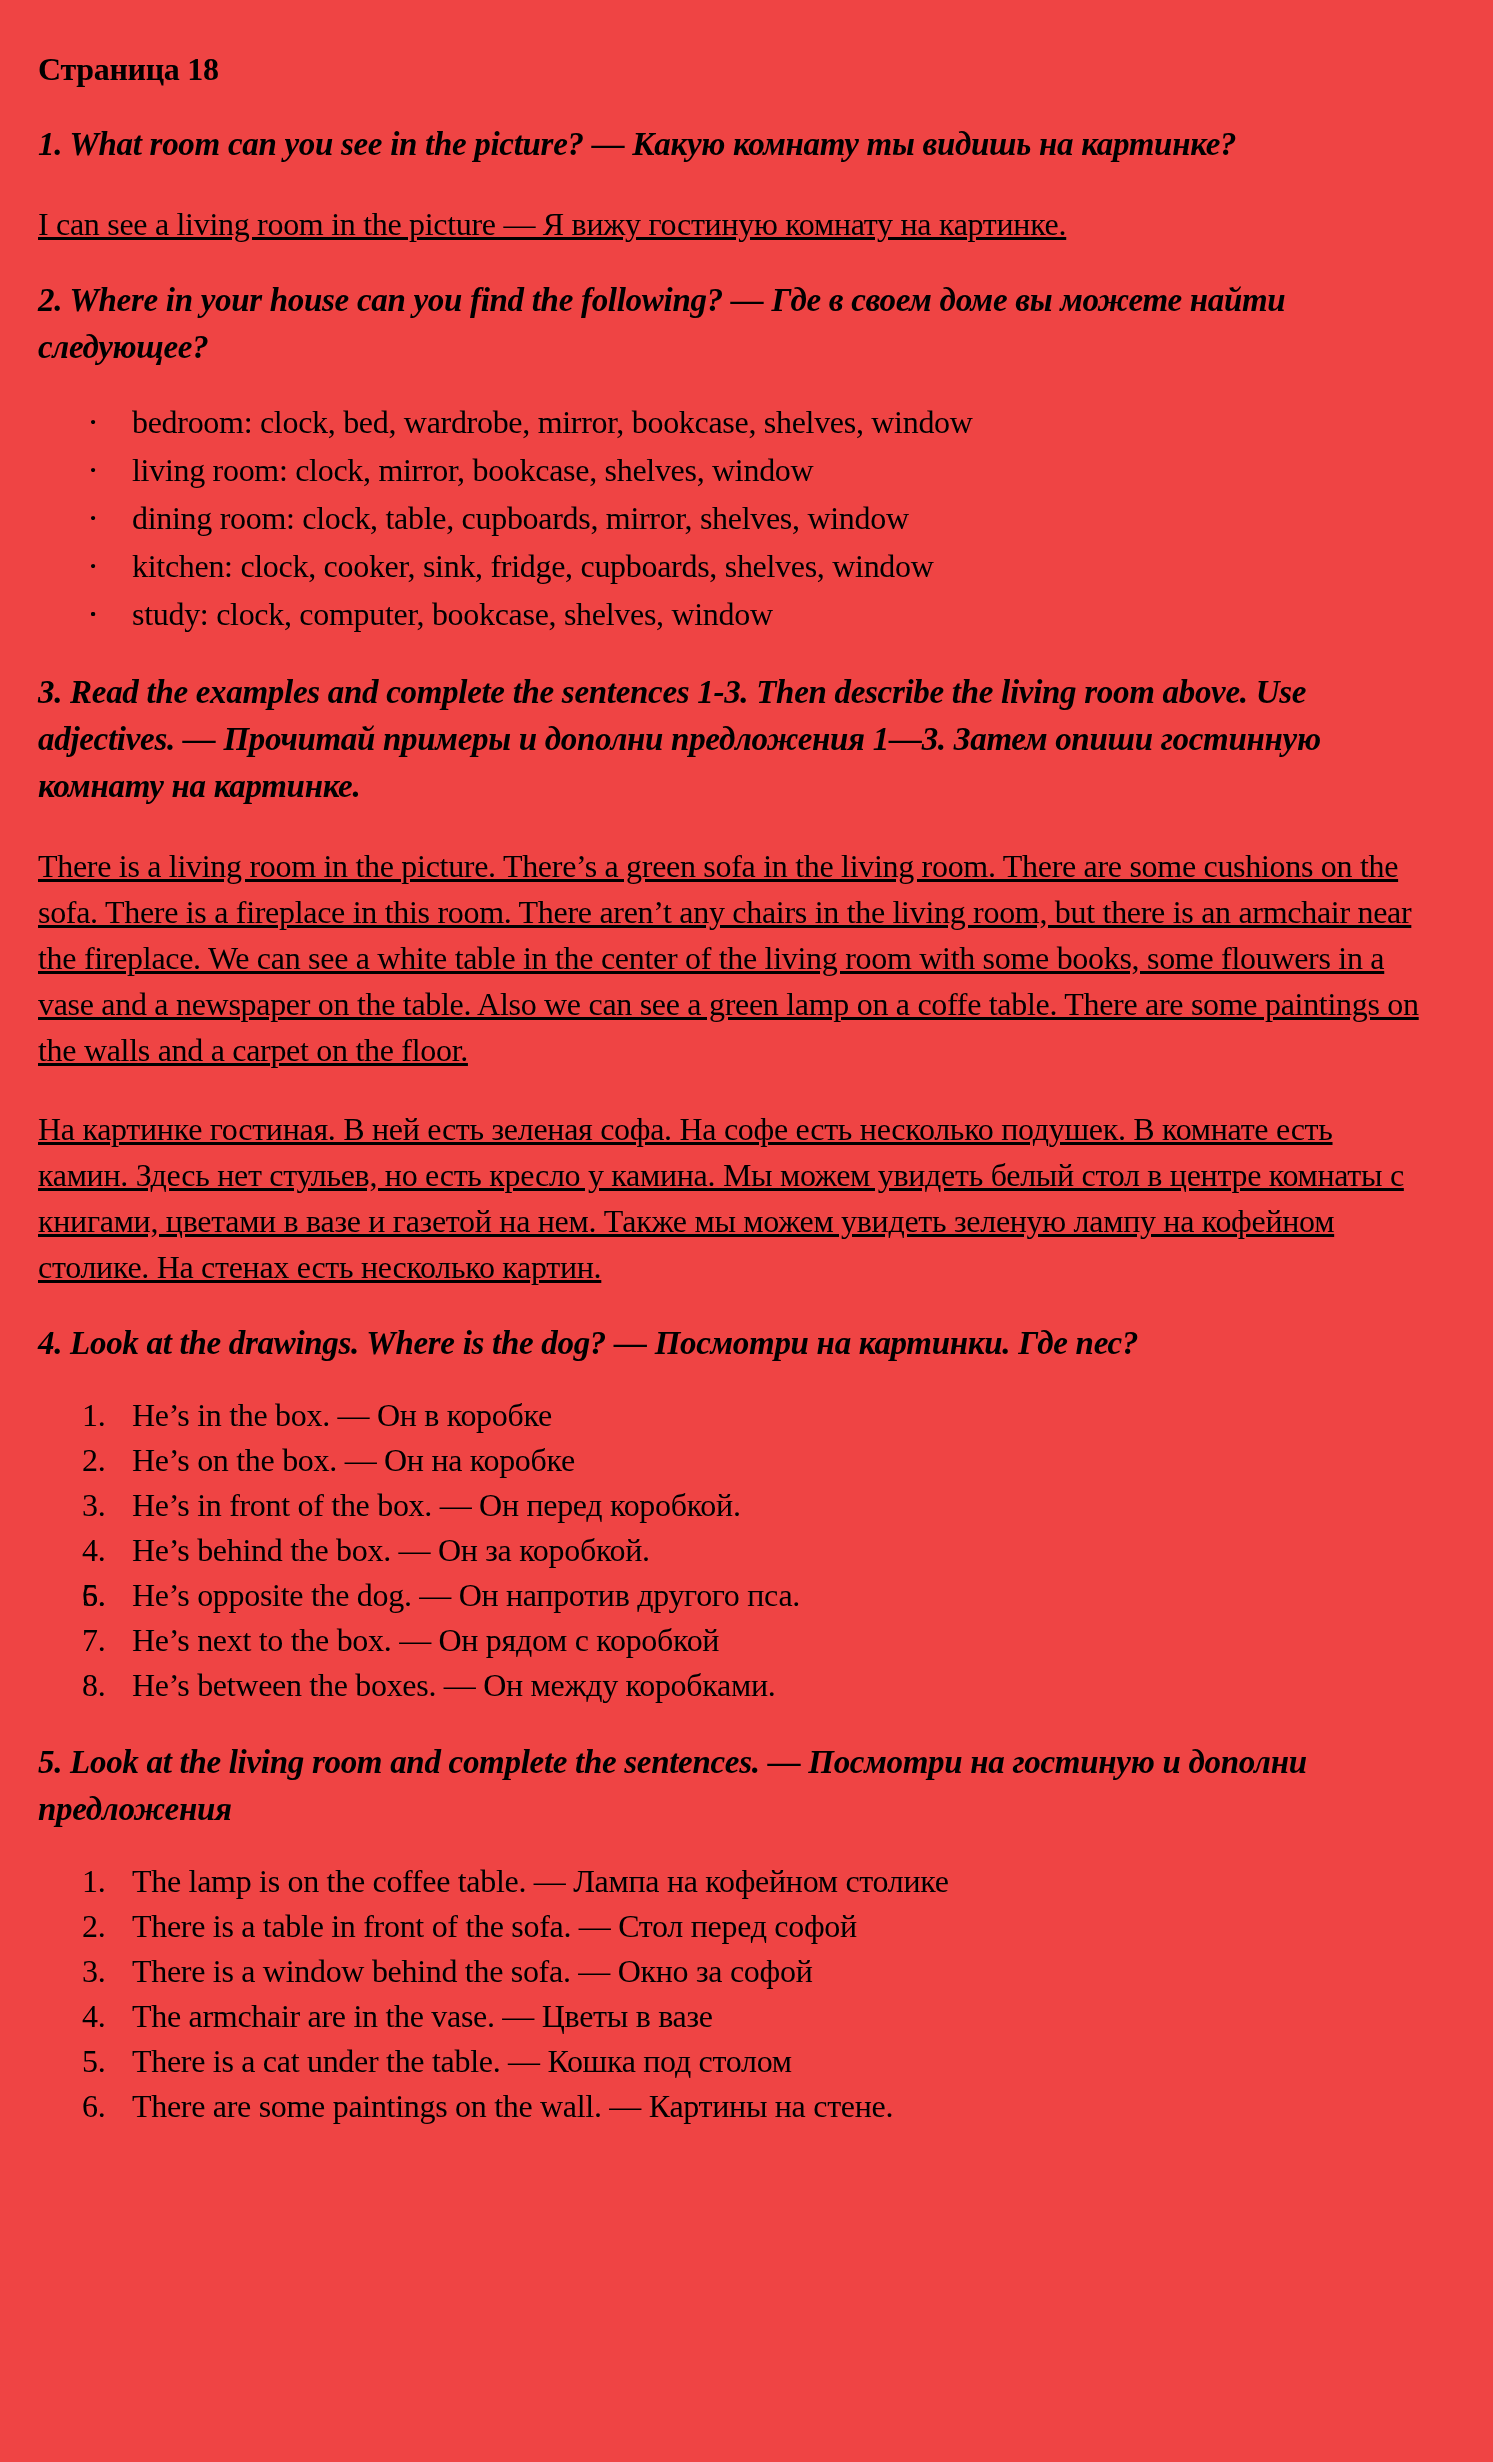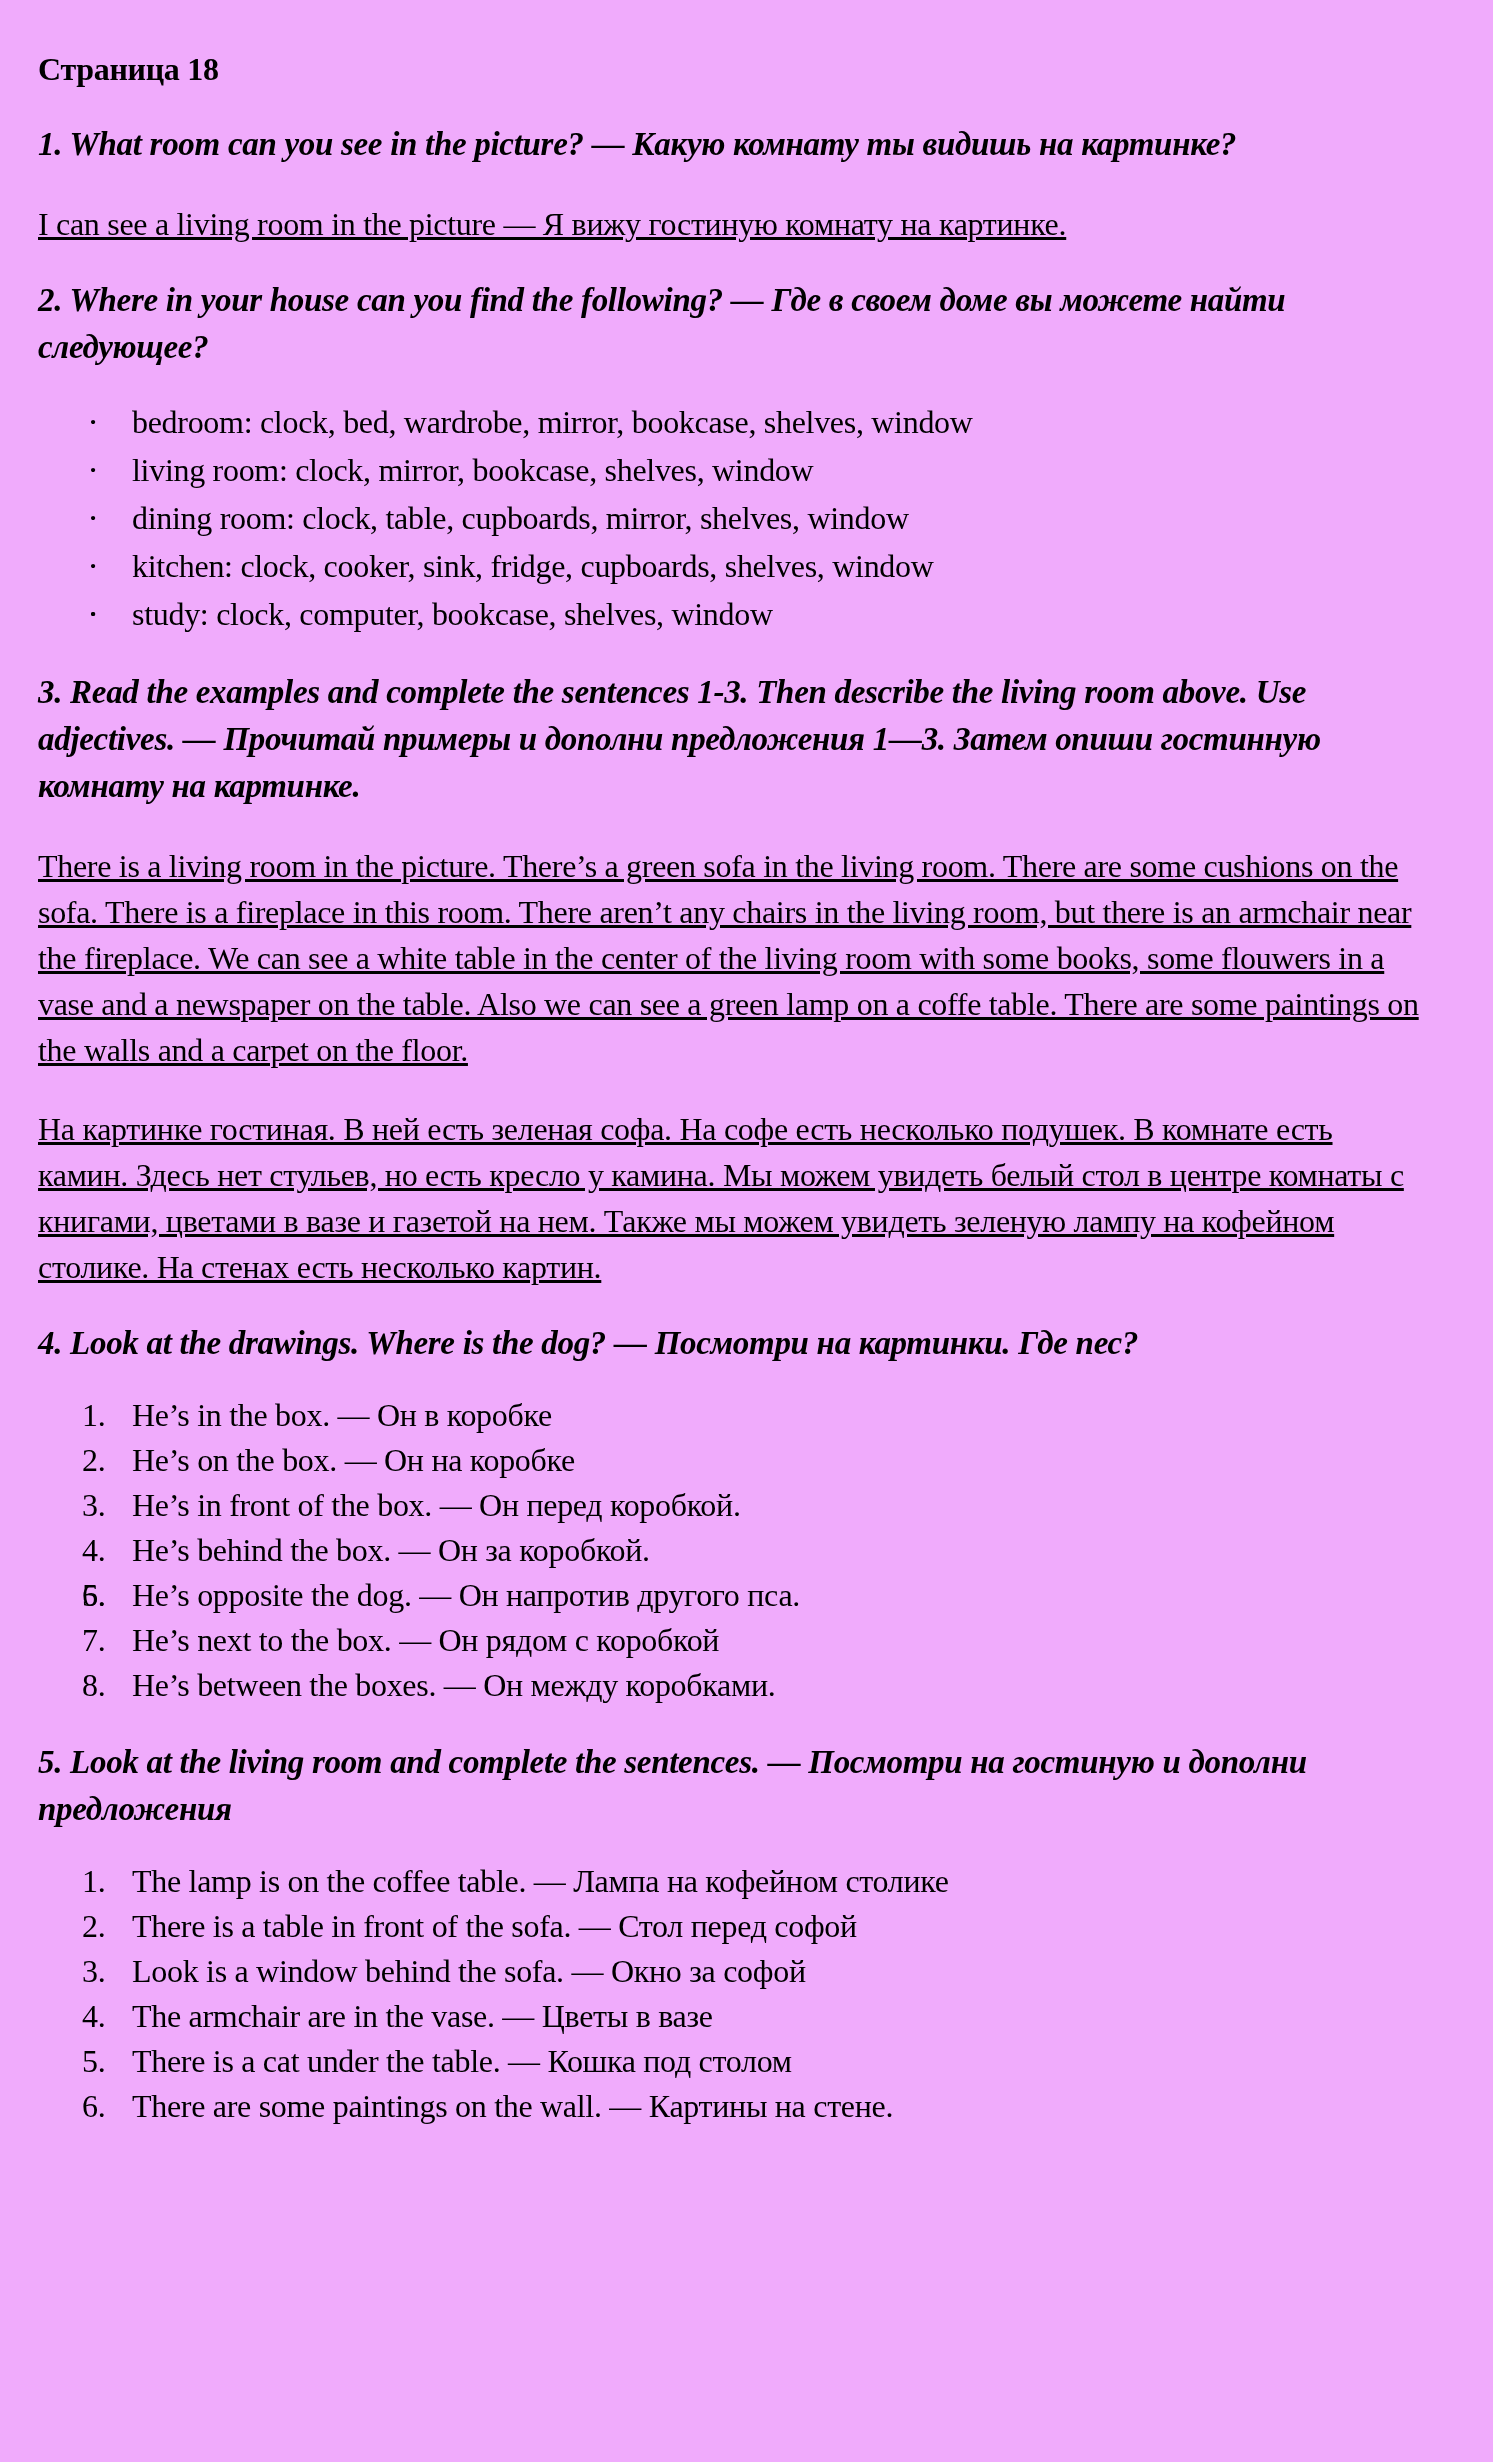--- a/index.html
+++ b/index.html
@@ -12,7 +12,7 @@
     width: 1494px;
     height: 2462px;
     box-sizing: border-box;
-    background: #f0abfc;
+    background: #ef4444;
     color: #000000;
     font-family: "Liberation Serif", "DejaVu Serif", serif;
     font-size: 32px;

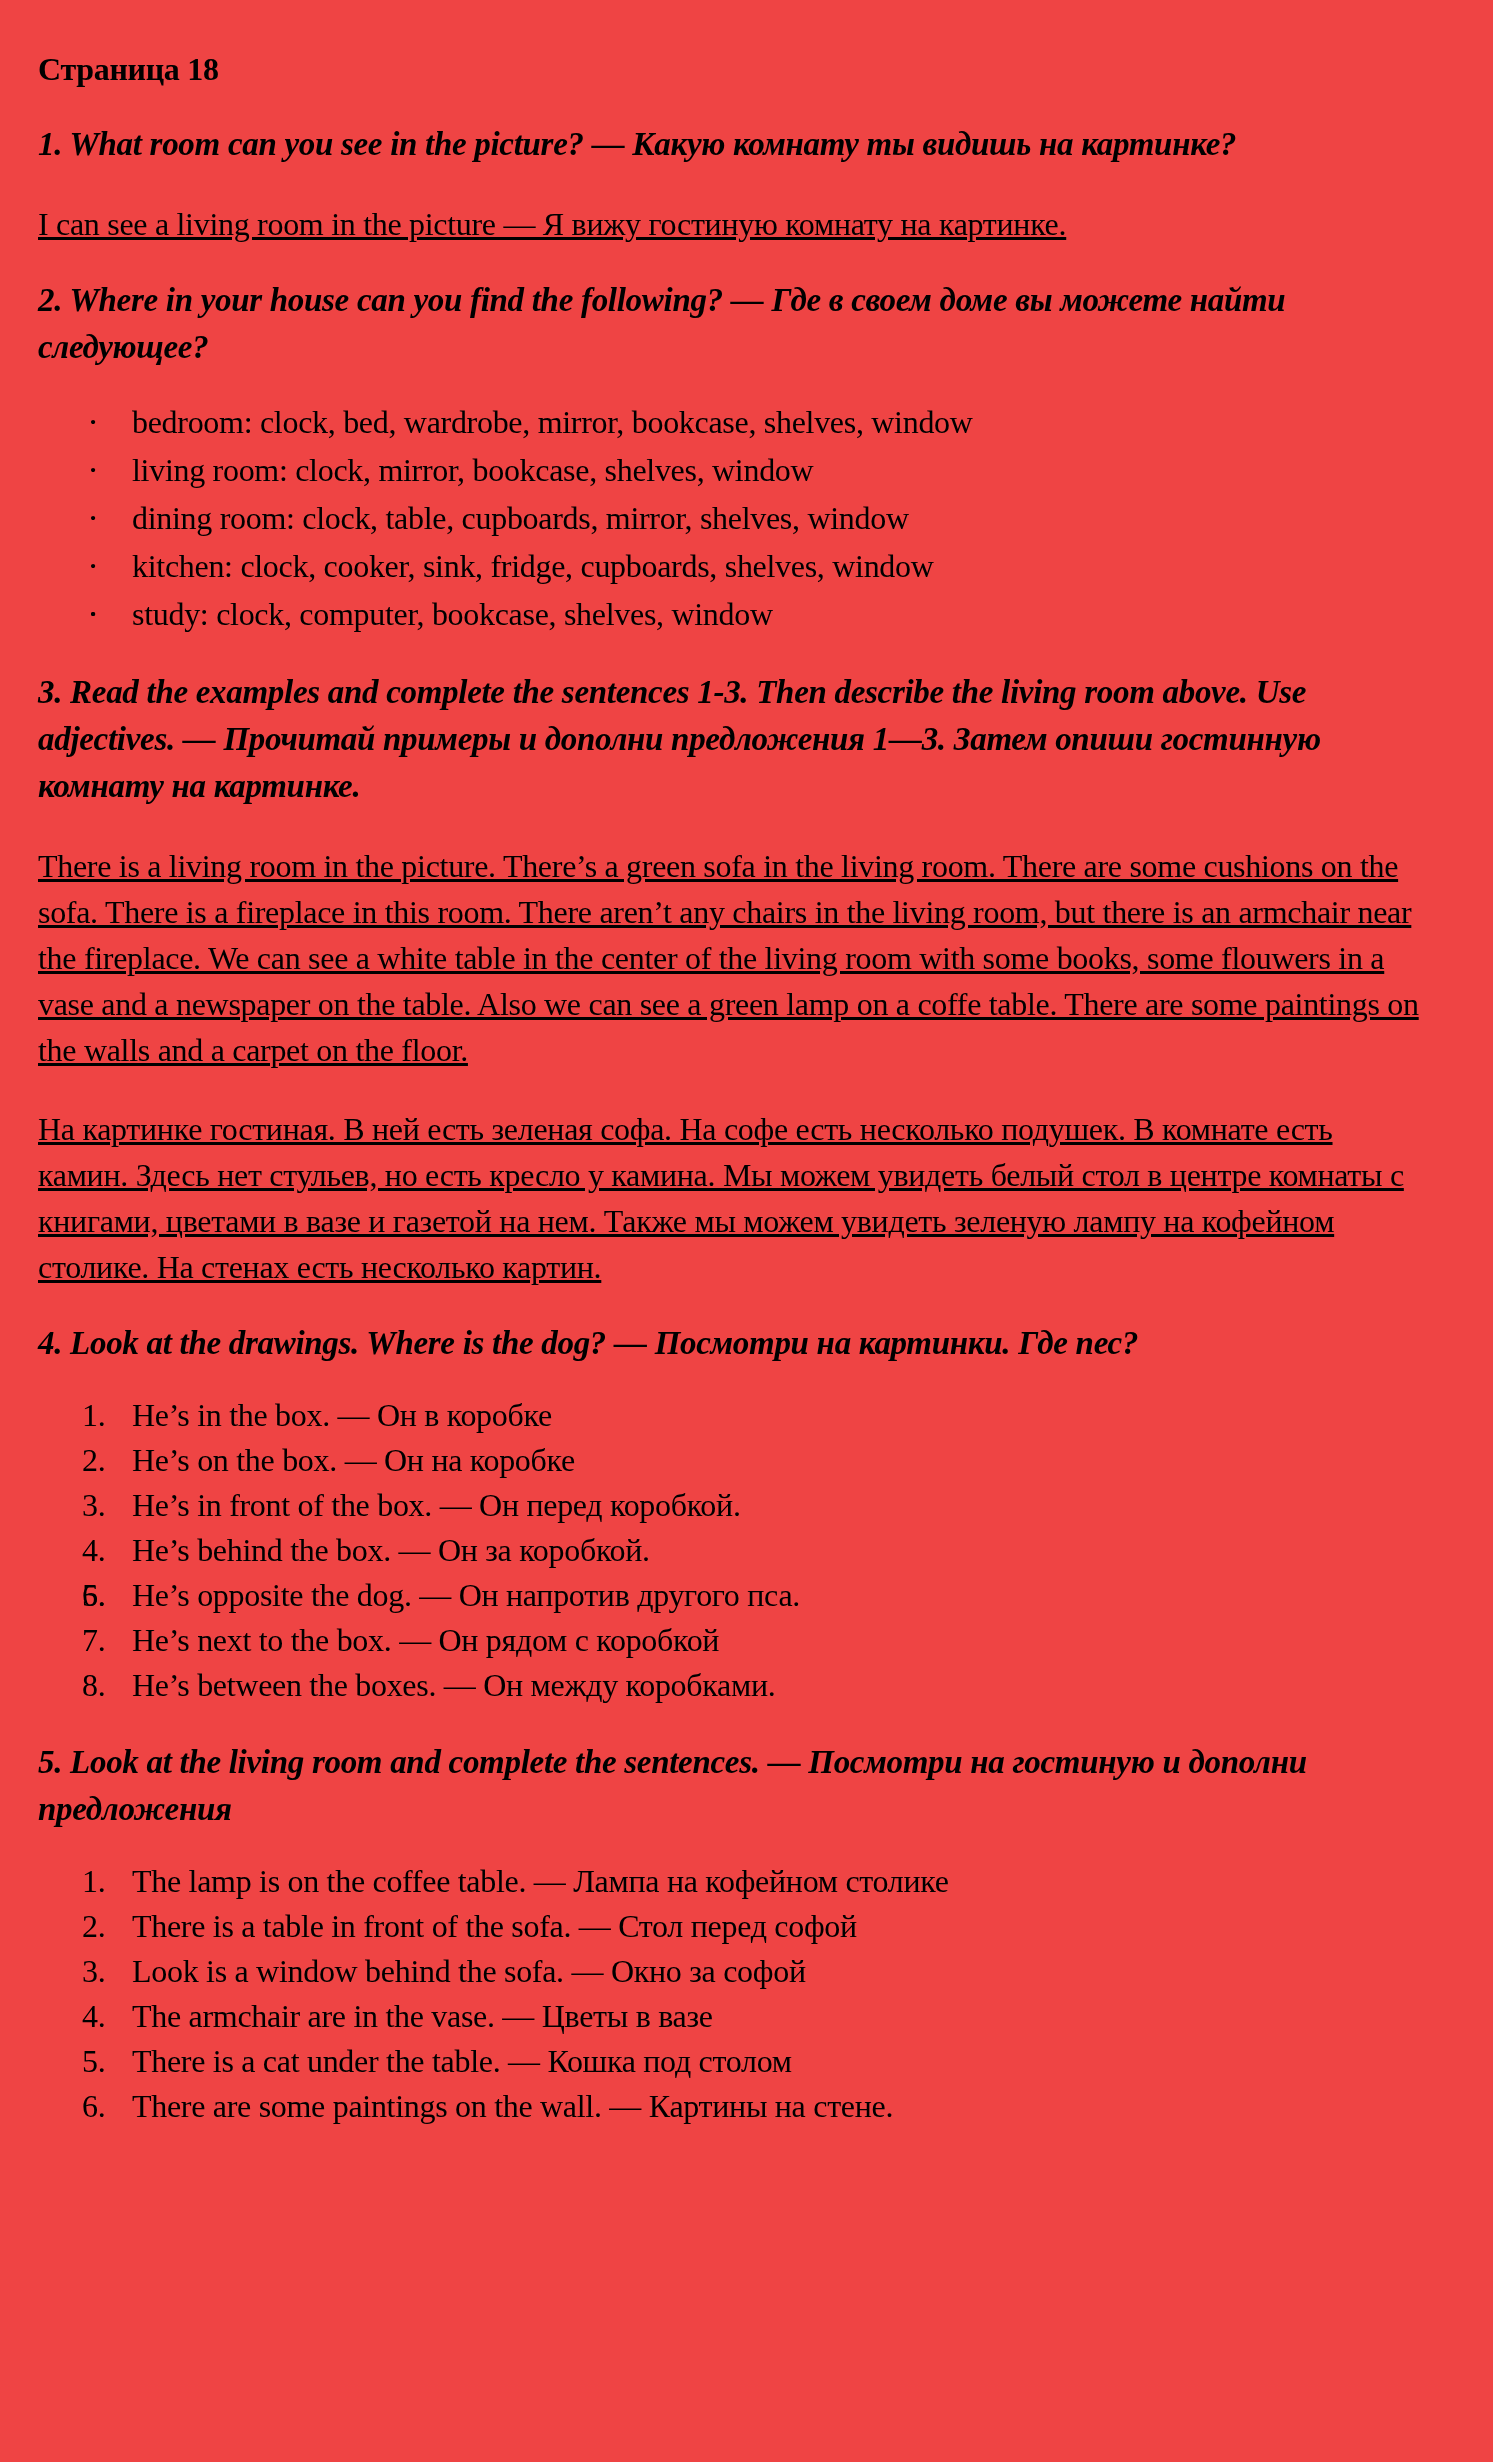--- a/index.html
+++ b/index.html
@@ -111,7 +111,7 @@
   <ol class="num-list">
     <li><span class="num">1.</span><span><span>The lamp is </span><b>on</b><span> the coffee table. — Лампа на кофейном столике</span></span></li>
     <li><span class="num">2.</span><span><span>There is a table </span><b>in front of</b><span> the sofa. — Стол перед софой</span></span></li>
-    <li><span class="num">3.</span><span><span>Look is a window </span><b>behind</b><span> the sofa. — Окно за софой</span></span></li>
+    <li><span class="num">3.</span><span><span>There is a window </span><b>behind</b><span> the sofa. — Окно за софой</span></span></li>
     <li><span class="num">4.</span><span><span>The armchair are </span><b>in</b><span> the vase. — Цветы в вазе</span></span></li>
     <li><span class="num">5.</span><span><span>There is a cat </span><b>under</b><span> the table. — Кошка под столом</span></span></li>
     <li><span class="num">6.</span><span><span>There are some paintings </span><b>on</b><span> the wall. — Картины на стене.</span></span></li>

